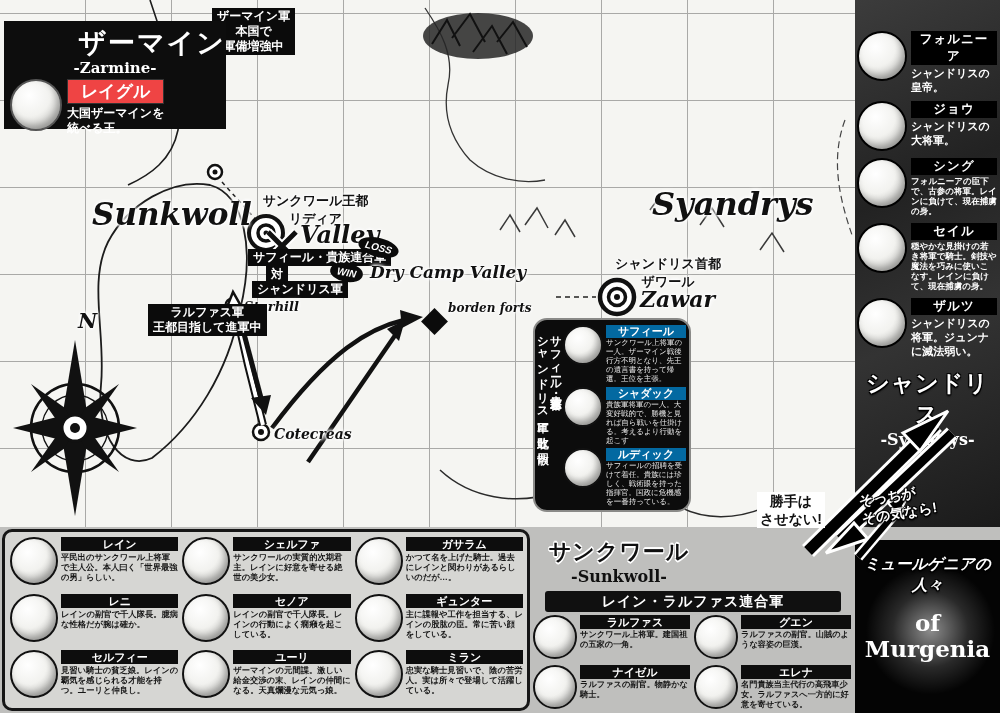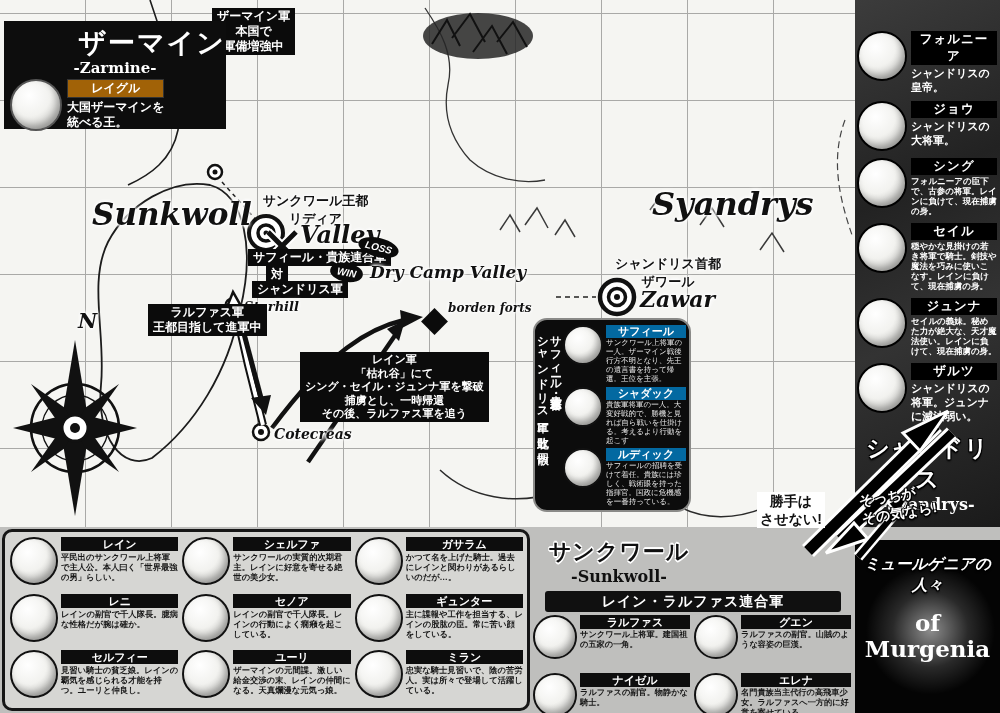--- a/index.html
+++ b/index.html
@@ -29,7 +29,7 @@
   .zarmine .t1{font-size:27px;font-weight:bold;text-align:right;margin-top:4px;letter-spacing:2px;}
   .zarmine .t2{font-family:"DejaVu Serif",serif;font-weight:bold;font-size:15px;text-align:center;line-height:15px;}
   .zarmine-row{display:flex;margin-top:3px;padding:0 6px;gap:5px;align-items:flex-start;}
-  .zarmine .nm{background:#a16207;border:1px solid #333;text-align:center;font-size:12px;font-weight:bold;padding:0 12px;margin-bottom:2px;}
+  .zarmine .nm{background:#ef4444;border:1px solid #333;text-align:center;font-size:17px;font-weight:bold;padding:0 12px;margin-bottom:2px;}
   .zarmine .ds{font-size:12px;font-weight:bold;line-height:15px;}
 
   

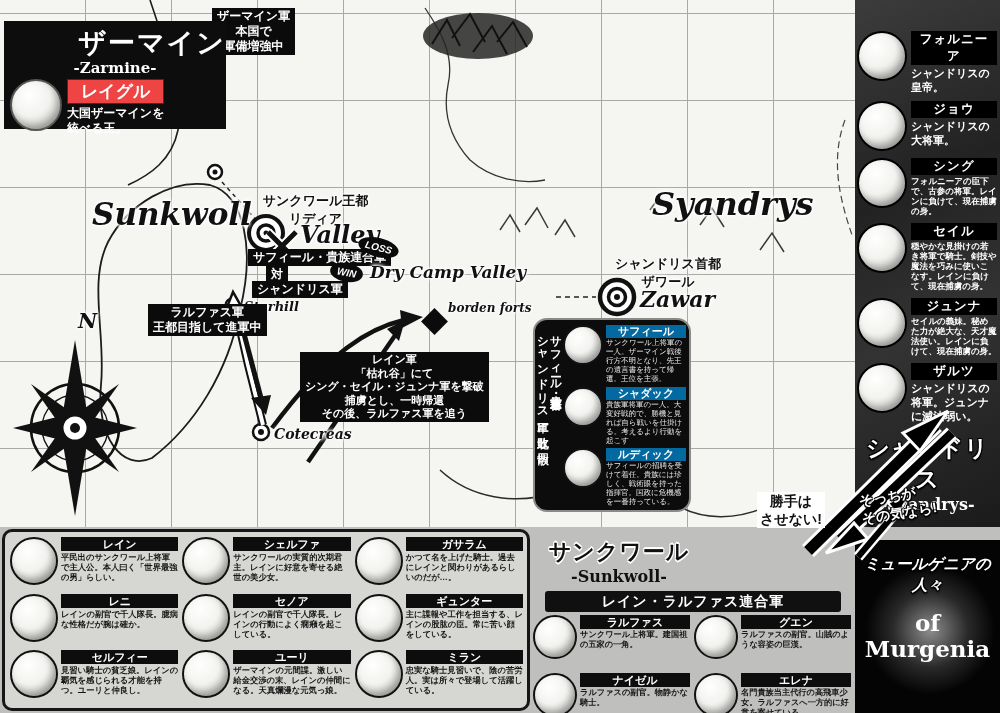--- a/index.html
+++ b/index.html
@@ -287,13 +287,6 @@
     <div class="s-entry">
       <div class="pt"></div>
       <div>
-          <div class="nm">ジュンナ</div>
-      <div class="ds">セイルの義妹。秘めた力が絶大な、天才魔法使い。レインに負けて、現在捕虜の身。</div>
-        </div>
-    </div>
-    <div class="s-entry">
-      <div class="pt"></div>
-      <div>
           <div class="nm">ザルツ</div>
       <div class="ds" style="font-size:11px;line-height:14px;">シャンドリスの将軍。ジュンナに滅法弱い。</div>
         </div>

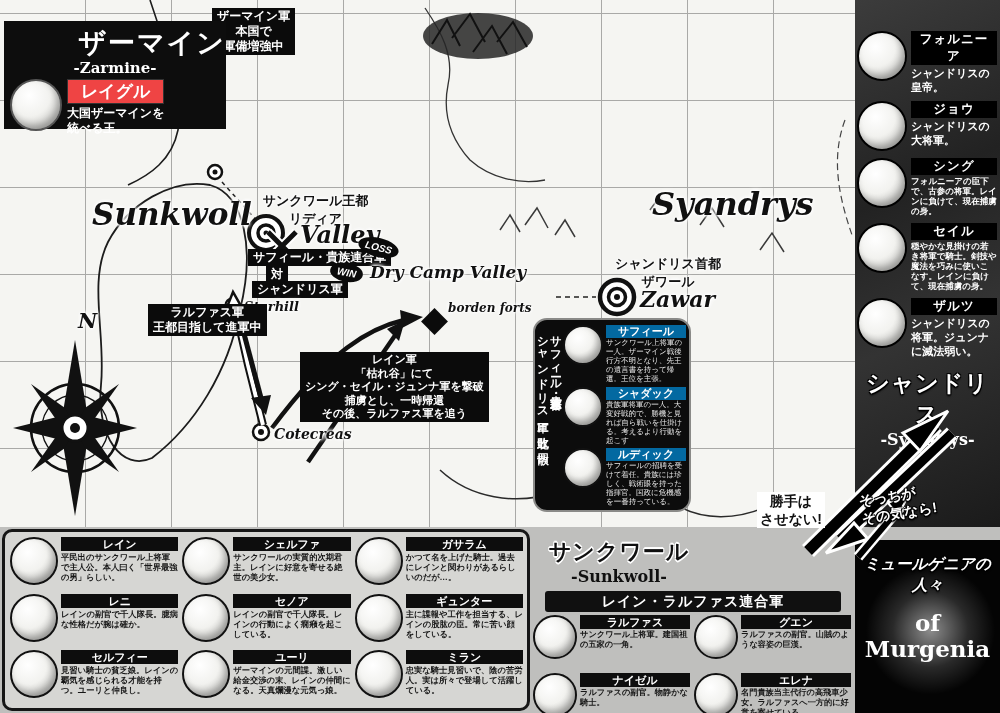--- a/index.html
+++ b/index.html
@@ -197,11 +197,6 @@
 
     <div class="maplabel tag pre" style="left:148px;top:304px;font-size:12px;font-weight:bold;">ラルファス軍
 王都目指して進軍中</div>
-    <div class="maplabel tag pre" style="left:300px;top:352px;font-size:11px;font-weight:bold;line-height:13.5px;">レイン軍
-「枯れ谷」にて
-シング・セイル・ジュンナ軍を撃破
-捕虜とし、一時帰還
-その後、ラルファス軍を追う</div>
 
     <div class="maplabel pre halo" style="left:608px;top:255px;font-size:13px;font-weight:bold;text-align:center;width:120px;">シャンドリス首都
 ザワール</div>

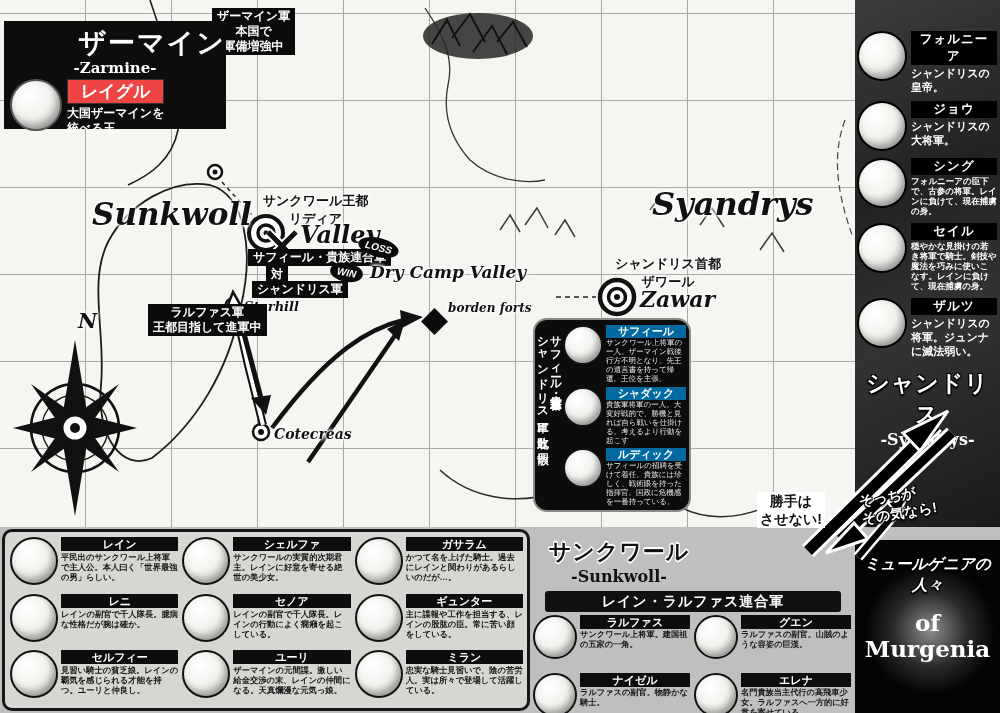--- a/index.html
+++ b/index.html
@@ -77,7 +77,7 @@
   .rr-bar{position:absolute;left:545px;top:591px;width:296px;height:21px;background:#101010;color:#fff;
           font-weight:bold;font-size:14px;text-align:center;line-height:21px;border-radius:3px;z-index:3;letter-spacing:1px;}
   .rr-grid{position:absolute;left:533px;top:615px;width:318px;height:96px;z-index:3;
-           display:grid;grid-template-columns:1fr 1fr;grid-template-rows:45px 51px;gap:13px 4px;}
+           display:grid;grid-template-columns:1fr 1fr;grid-template-rows:45px 51px;gap:5px 4px;}
   .rr-grid .char .pt{width:40px;height:40px;}
   .rr-grid .char .ds{font-size:8.2px;line-height:9.8px;}
 

